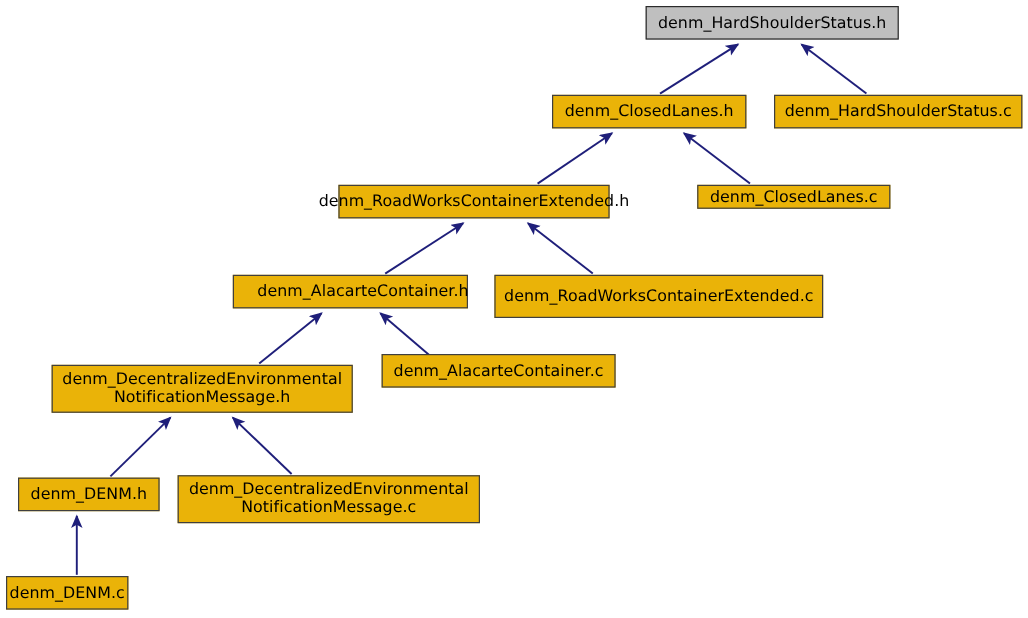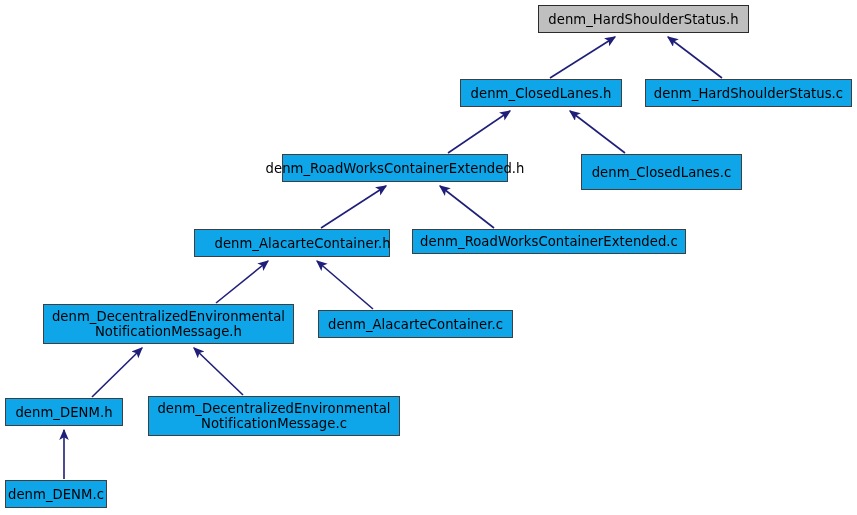--- a/index.html
+++ b/index.html
@@ -31,7 +31,7 @@
     align-items: center;
     justify-content: center;
     text-align: center;
-    background: #0ea5e9;
+    background: #eab308;
     border: 1px solid #3f3f3f;
     color: #000000;
     font-size: 13.2px;

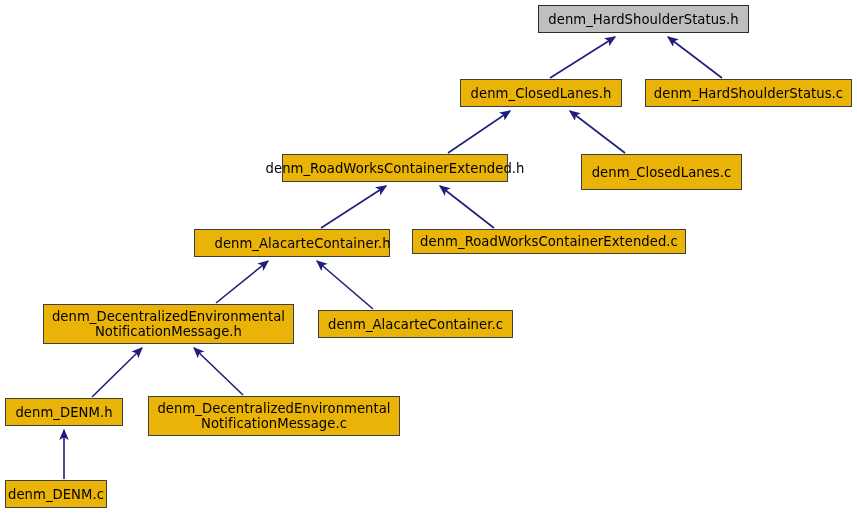--- a/index.html
+++ b/index.html
@@ -77,7 +77,7 @@
       <div class="node" style="left: 460px; top: 79px; width: 162px; height: 28px;"><span class="node-label">denm_ClosedLanes.h</span></div>
       <div class="node" style="left: 645px; top: 79px; width: 207px; height: 28px; text-align: center;"><span class="node-label">denm_HardShoulderStatus.c</span></div>
       <div class="node" style="left: 282px; top: 154px; width: 226px; height: 28px;"><span class="node-label">denm_RoadWorksContainerExtended.h</span></div>
-      <div class="node" style="left: 581px; top: 154px; width: 161px; height: 36px; justify-content: center;"><span class="node-label">denm_ClosedLanes.c</span></div>
+      <div class="node" style="left: 581px; top: 154px; width: 161px; height: 20px; justify-content: center;"><span class="node-label">denm_ClosedLanes.c</span></div>
       <div class="node" style="left: 194px; top: 229px; width: 196px; height: 28px; padding-left: 21px;"><span class="node-label">denm_AlacarteContainer.h</span></div>
       <div class="node" style="left: 412px; top: 229px; width: 274px; height: 25px;"><span class="node-label">denm_RoadWorksContainerExtended.c</span></div>
       <div class="node" style="left: 43px; top: 304px; width: 251px; height: 40px;"><span class="node-label">denm_DecentralizedEnvironmental

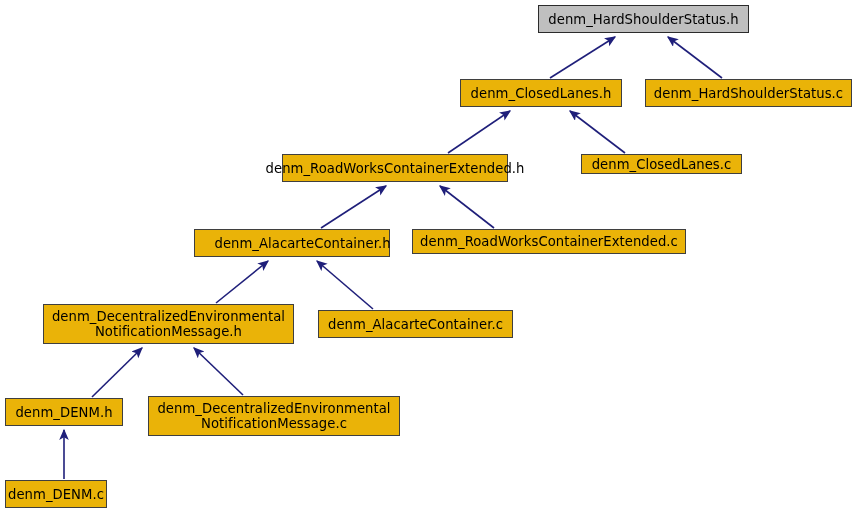--- a/index.html
+++ b/index.html
@@ -79,7 +79,7 @@
       <div class="node" style="left: 282px; top: 154px; width: 226px; height: 28px;"><span class="node-label">denm_RoadWorksContainerExtended.h</span></div>
       <div class="node" style="left: 581px; top: 154px; width: 161px; height: 20px; justify-content: center;"><span class="node-label">denm_ClosedLanes.c</span></div>
       <div class="node" style="left: 194px; top: 229px; width: 196px; height: 28px; padding-left: 21px;"><span class="node-label">denm_AlacarteContainer.h</span></div>
-      <div class="node" style="left: 412px; top: 229px; width: 274px; height: 25px;"><span class="node-label">denm_RoadWorksContainerExtended.c</span></div>
+      <div class="node" style="left: 412px; top: 229px; width: 274px; height: 36px;"><span class="node-label">denm_RoadWorksContainerExtended.c</span></div>
       <div class="node" style="left: 43px; top: 304px; width: 251px; height: 40px;"><span class="node-label">denm_DecentralizedEnvironmental
 NotificationMessage.h</span></div>
       <div class="node" style="left: 318px; top: 310px; width: 195px; height: 28px;"><span class="node-label">denm_AlacarteContainer.c</span></div>

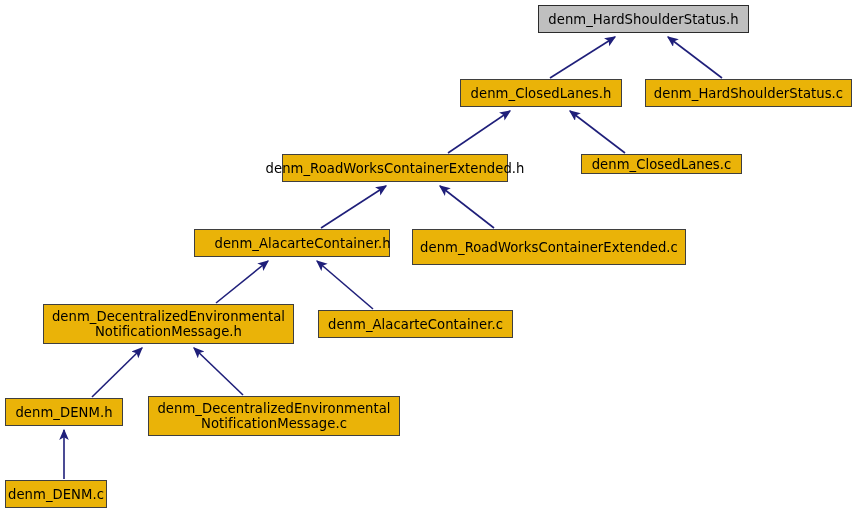--- a/index.html
+++ b/index.html
@@ -82,7 +82,7 @@
       <div class="node" style="left: 412px; top: 229px; width: 274px; height: 36px;"><span class="node-label">denm_RoadWorksContainerExtended.c</span></div>
       <div class="node" style="left: 43px; top: 304px; width: 251px; height: 40px;"><span class="node-label">denm_DecentralizedEnvironmental
 NotificationMessage.h</span></div>
-      <div class="node" style="left: 318px; top: 310px; width: 195px; height: 28px;"><span class="node-label">denm_AlacarteContainer.c</span></div>
+      <div class="node" style="left: 318px; top: 295px; width: 195px; height: 28px;"><span class="node-label">denm_AlacarteContainer.c</span></div>
       <div class="node" style="left: 5px; top: 398px; width: 118px; height: 28px;"><span class="node-label">denm_DENM.h</span></div>
       <div class="node" style="left: 148px; top: 396px; width: 252px; height: 40px;"><span class="node-label">denm_DecentralizedEnvironmental
 NotificationMessage.c</span></div>

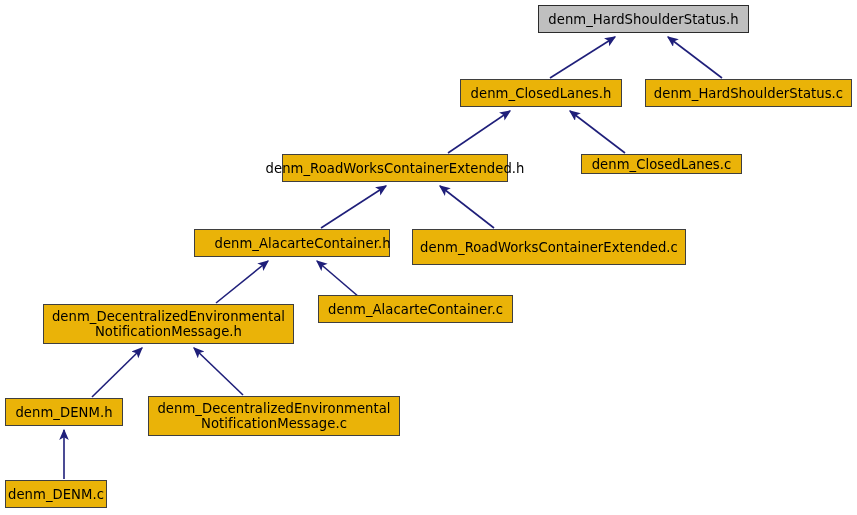--- a/index.html
+++ b/index.html
@@ -83,7 +83,7 @@
       <div class="node" style="left: 43px; top: 304px; width: 251px; height: 40px;"><span class="node-label">denm_DecentralizedEnvironmental
 NotificationMessage.h</span></div>
       <div class="node" style="left: 318px; top: 295px; width: 195px; height: 28px;"><span class="node-label">denm_AlacarteContainer.c</span></div>
-      <div class="node" style="left: 5px; top: 398px; width: 118px; height: 28px;"><span class="node-label">denm_DENM.h</span></div>
+      <div class="node" style="left: 15px; top: 398px; width: 118px; height: 28px;"><span class="node-label">denm_DENM.h</span></div>
       <div class="node" style="left: 148px; top: 396px; width: 252px; height: 40px;"><span class="node-label">denm_DecentralizedEnvironmental
 NotificationMessage.c</span></div>
       <div class="node" style="left: 5px; top: 480px; width: 102px; height: 28px;"><span class="node-label">denm_DENM.c</span></div>

